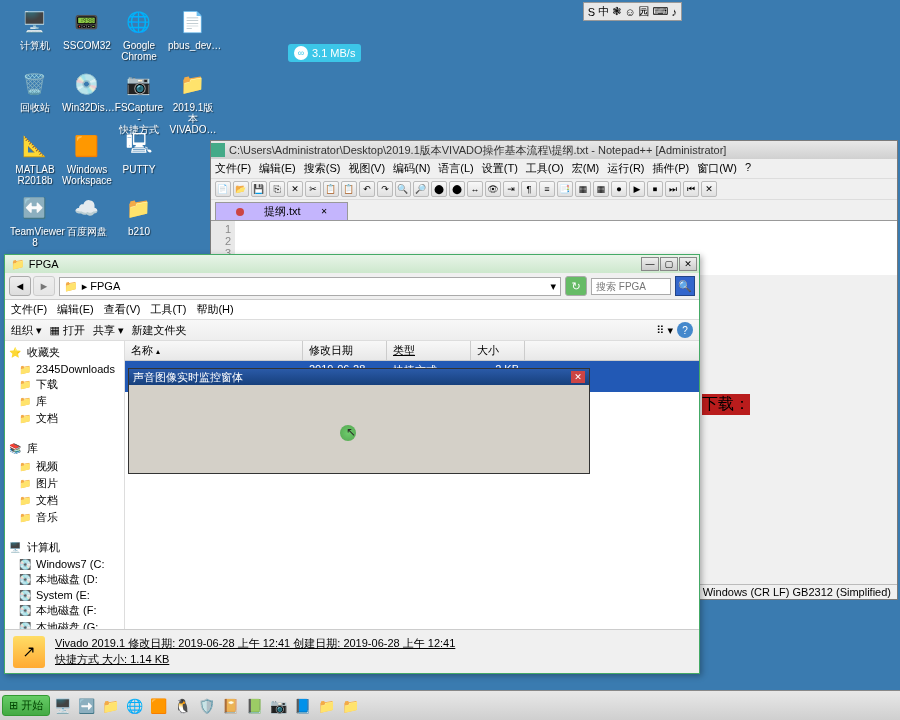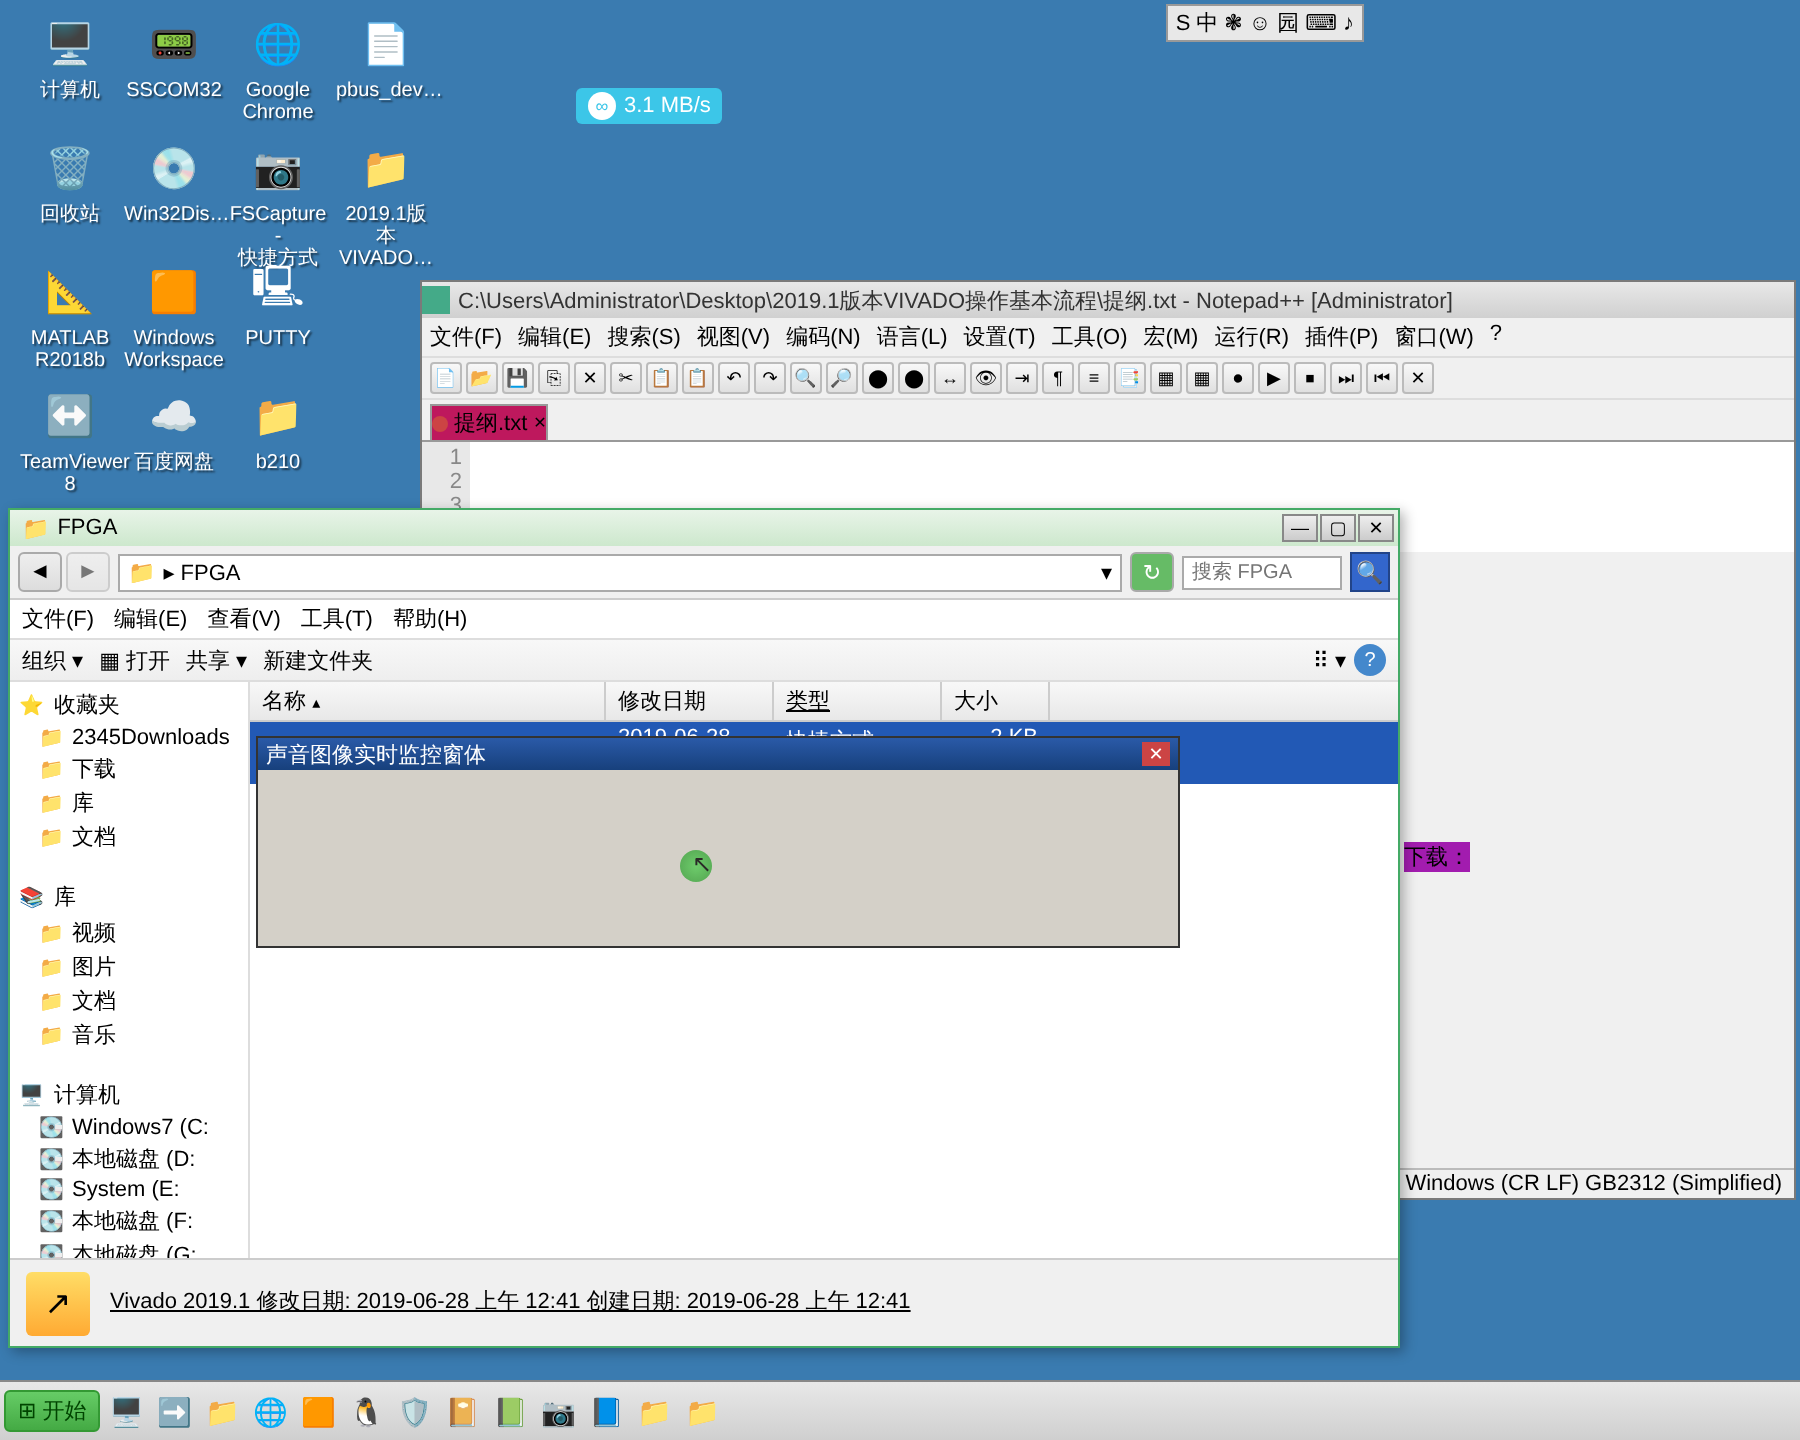--- a/index.html
+++ b/index.html
@@ -31,7 +31,7 @@
 .npp .toolbar { background: #f0f0f0; padding: 2px 4px; display: flex; gap: 2px; border-top: 1px solid #ddd; border-bottom: 1px solid #ddd; }
 .npp .tbtn { width: 16px; height: 16px; background: linear-gradient(#f8f8f8,#e0e0e0); border: 1px solid #bbb; border-radius: 2px; display: flex; align-items: center; justify-content: center; font-size: 9px; }
 .npp .tabs { background: #f0f0f0; padding: 2px 4px 0; display: flex; border-bottom: 1px solid #999; }
-.npp .tab { background: #be185d; border: 1px solid #999; border-bottom: none; padding: 1px 0; font-size: 10px; display: flex; align-items: center; gap: 3px; }
+.npp .tab { background: #c4b5fd; border: 1px solid #999; border-bottom: none; padding: 1px 20px; font-size: 10px; display: flex; align-items: center; gap: 20px; }
 .npp .tab .dot { width: 8px; height: 8px; background: #c44; border-radius: 50%; }
 .npp .editor { background: #fff; display: flex; }
 .npp .gutter { background: #e8e8e8; color: #888; padding: 2px 4px; text-align: right; font-size: 11px; min-width: 24px; }

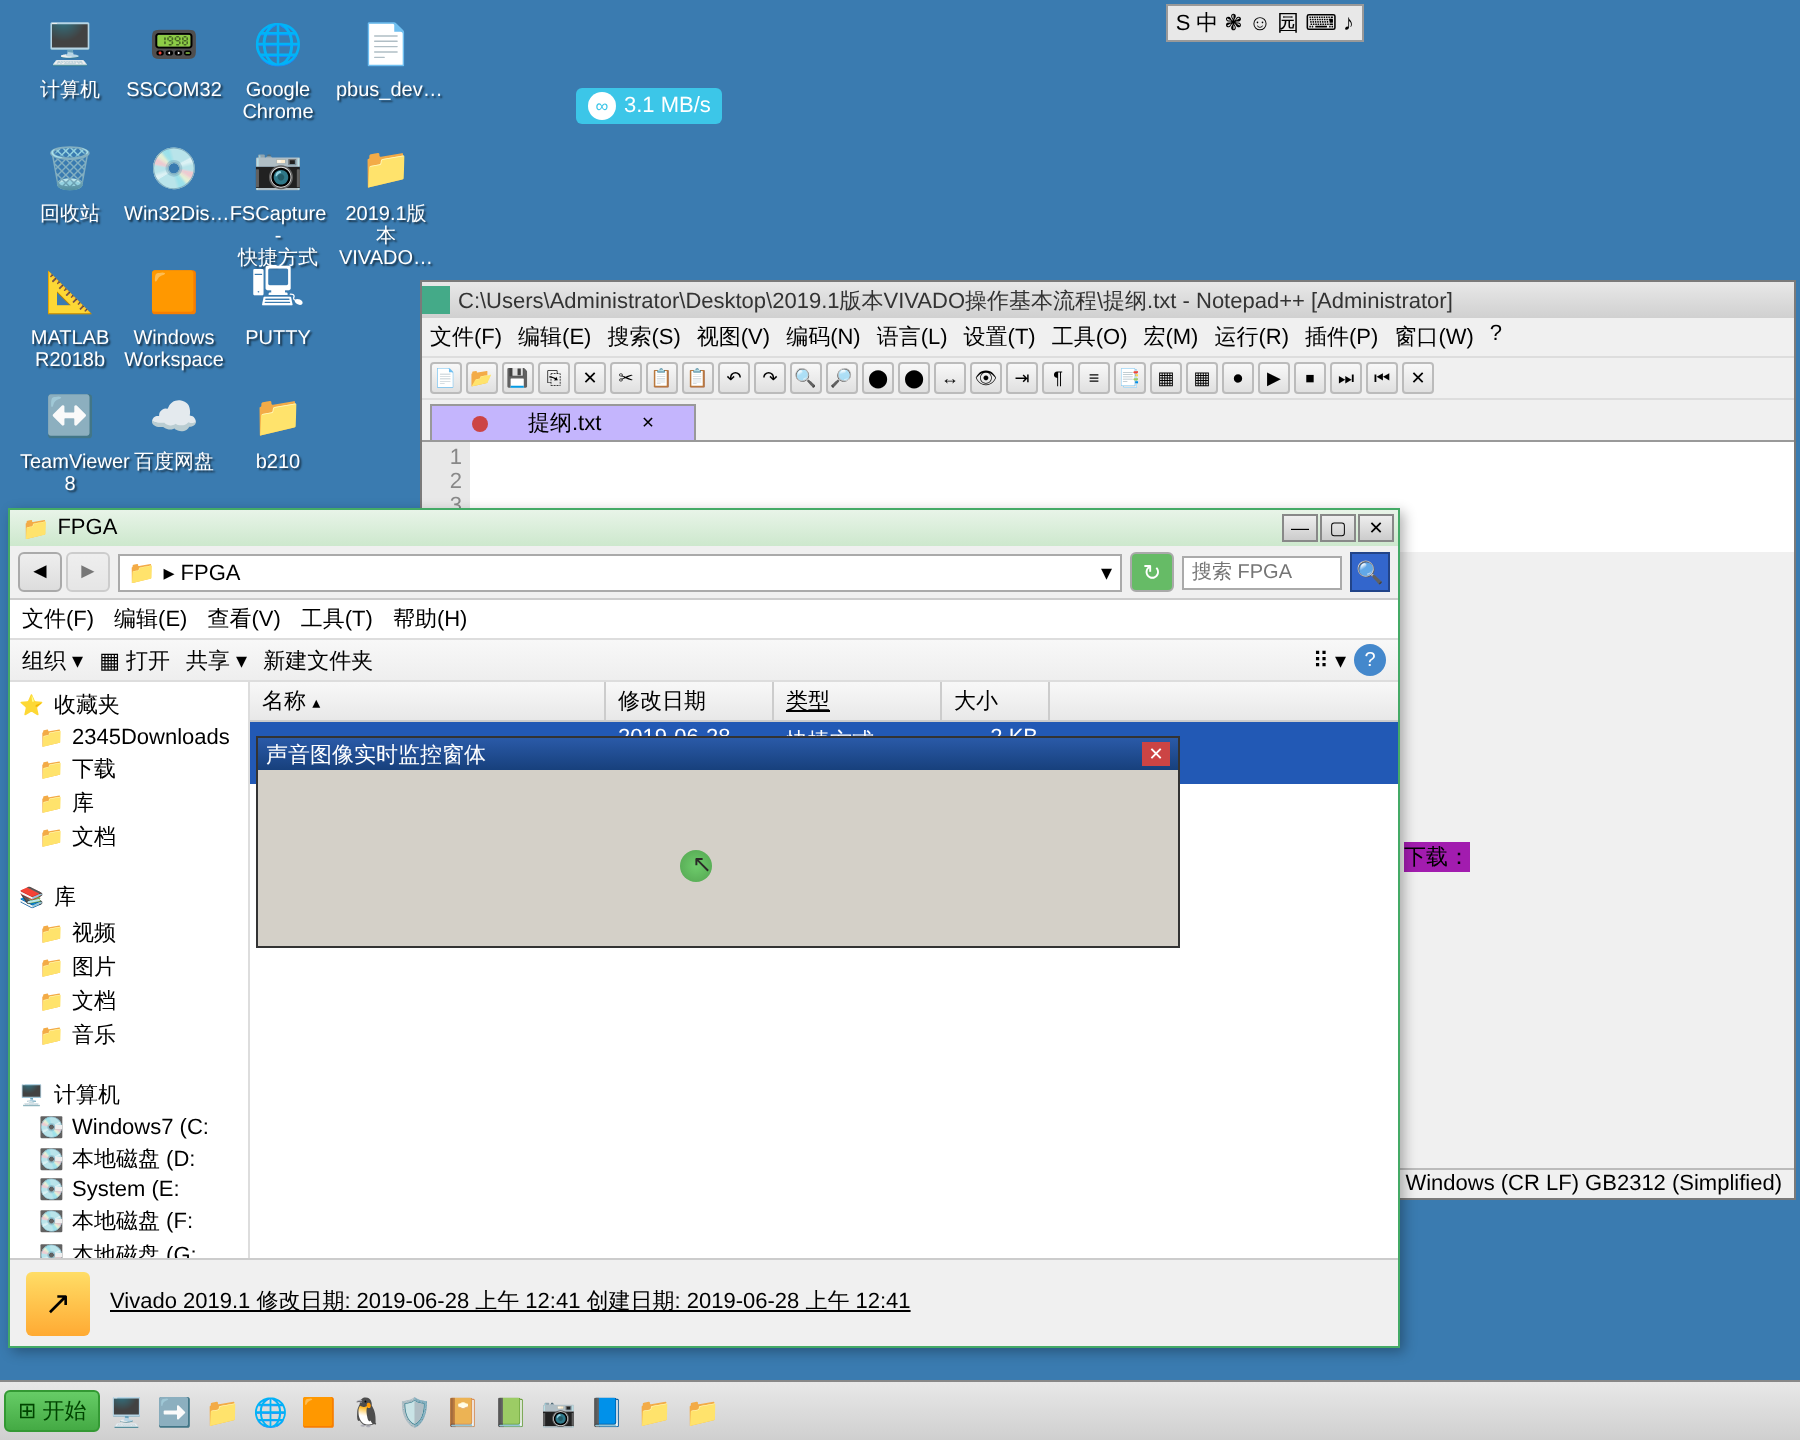--- a/index.html
+++ b/index.html
@@ -39,7 +39,7 @@
 .npp .status { position: absolute; bottom: 0; left: 0; right: 0; background: #f0f0f0; border-top: 1px solid #bbb; padding: 1px 6px; display: flex; gap: 12px; font-size: 10px; }
 
 
-.snip { position: absolute; font-size: 11px; color: #000; background: #a21caf; margin-top: 27px; }
+.snip { position: absolute; font-size: 16px; color: #000; background: #b91c1c; }
 
 
 .exp { position: absolute; left: 4px; top: 254px; width: 696px; height: 420px; background: #fff; border: 1px solid #4a6; box-shadow: 2px 2px 6px rgba(0,0,0,.3); }

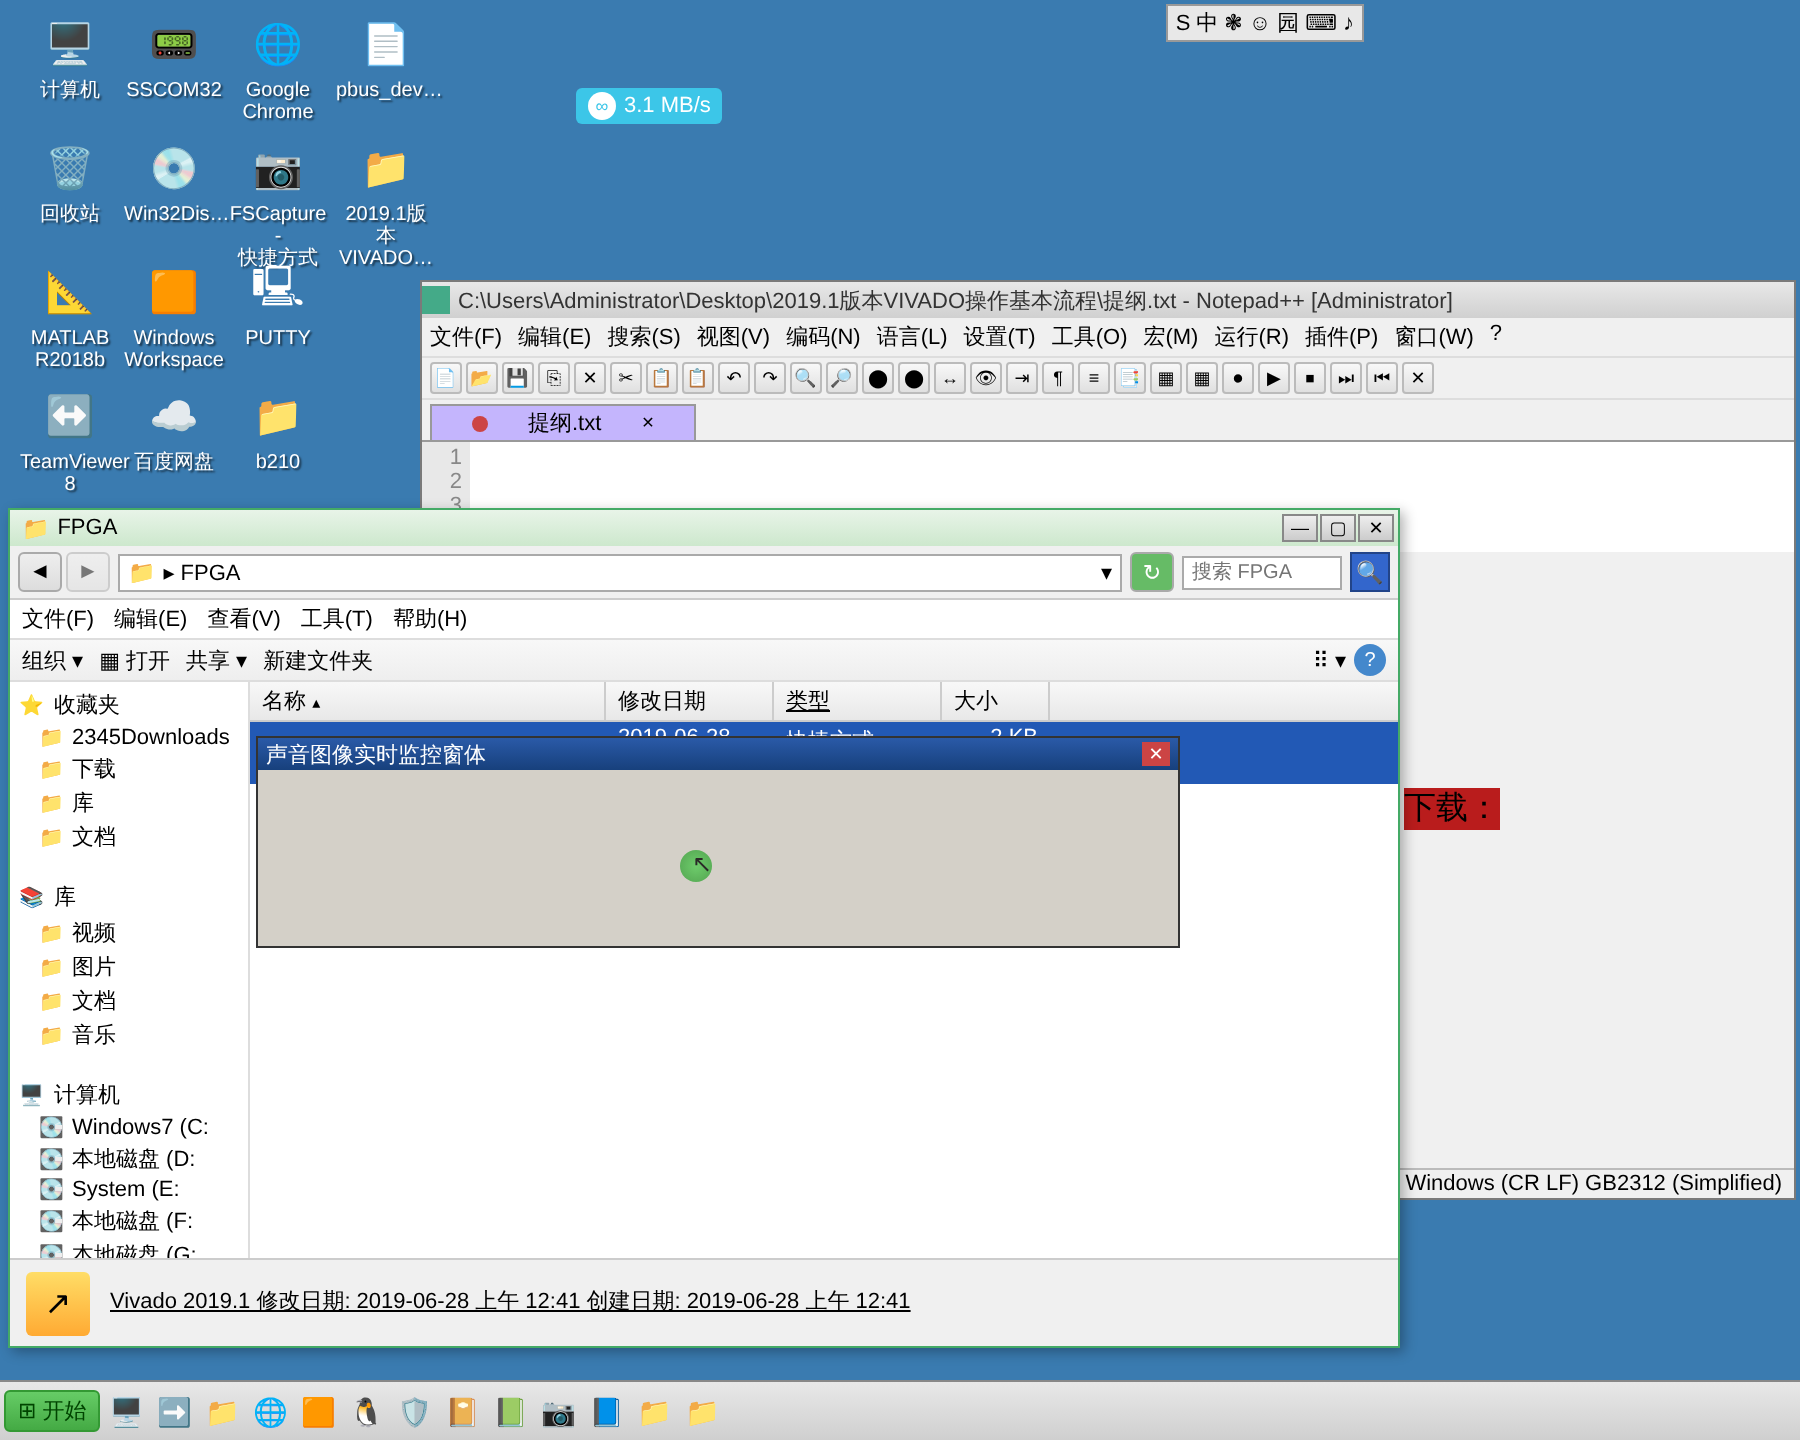--- a/index.html
+++ b/index.html
@@ -304,6 +304,7 @@
       <div class="bicon">↗</div>
       <div class="meta">
         <div>Vivado 2019.1  修改日期: 2019-06-28 上午 12:41   创建日期: 2019-06-28 上午 12:41</div>
+        <div>快捷方式                 大小: 1.14 KB</div>
       </div>
     </div>
   </div>

